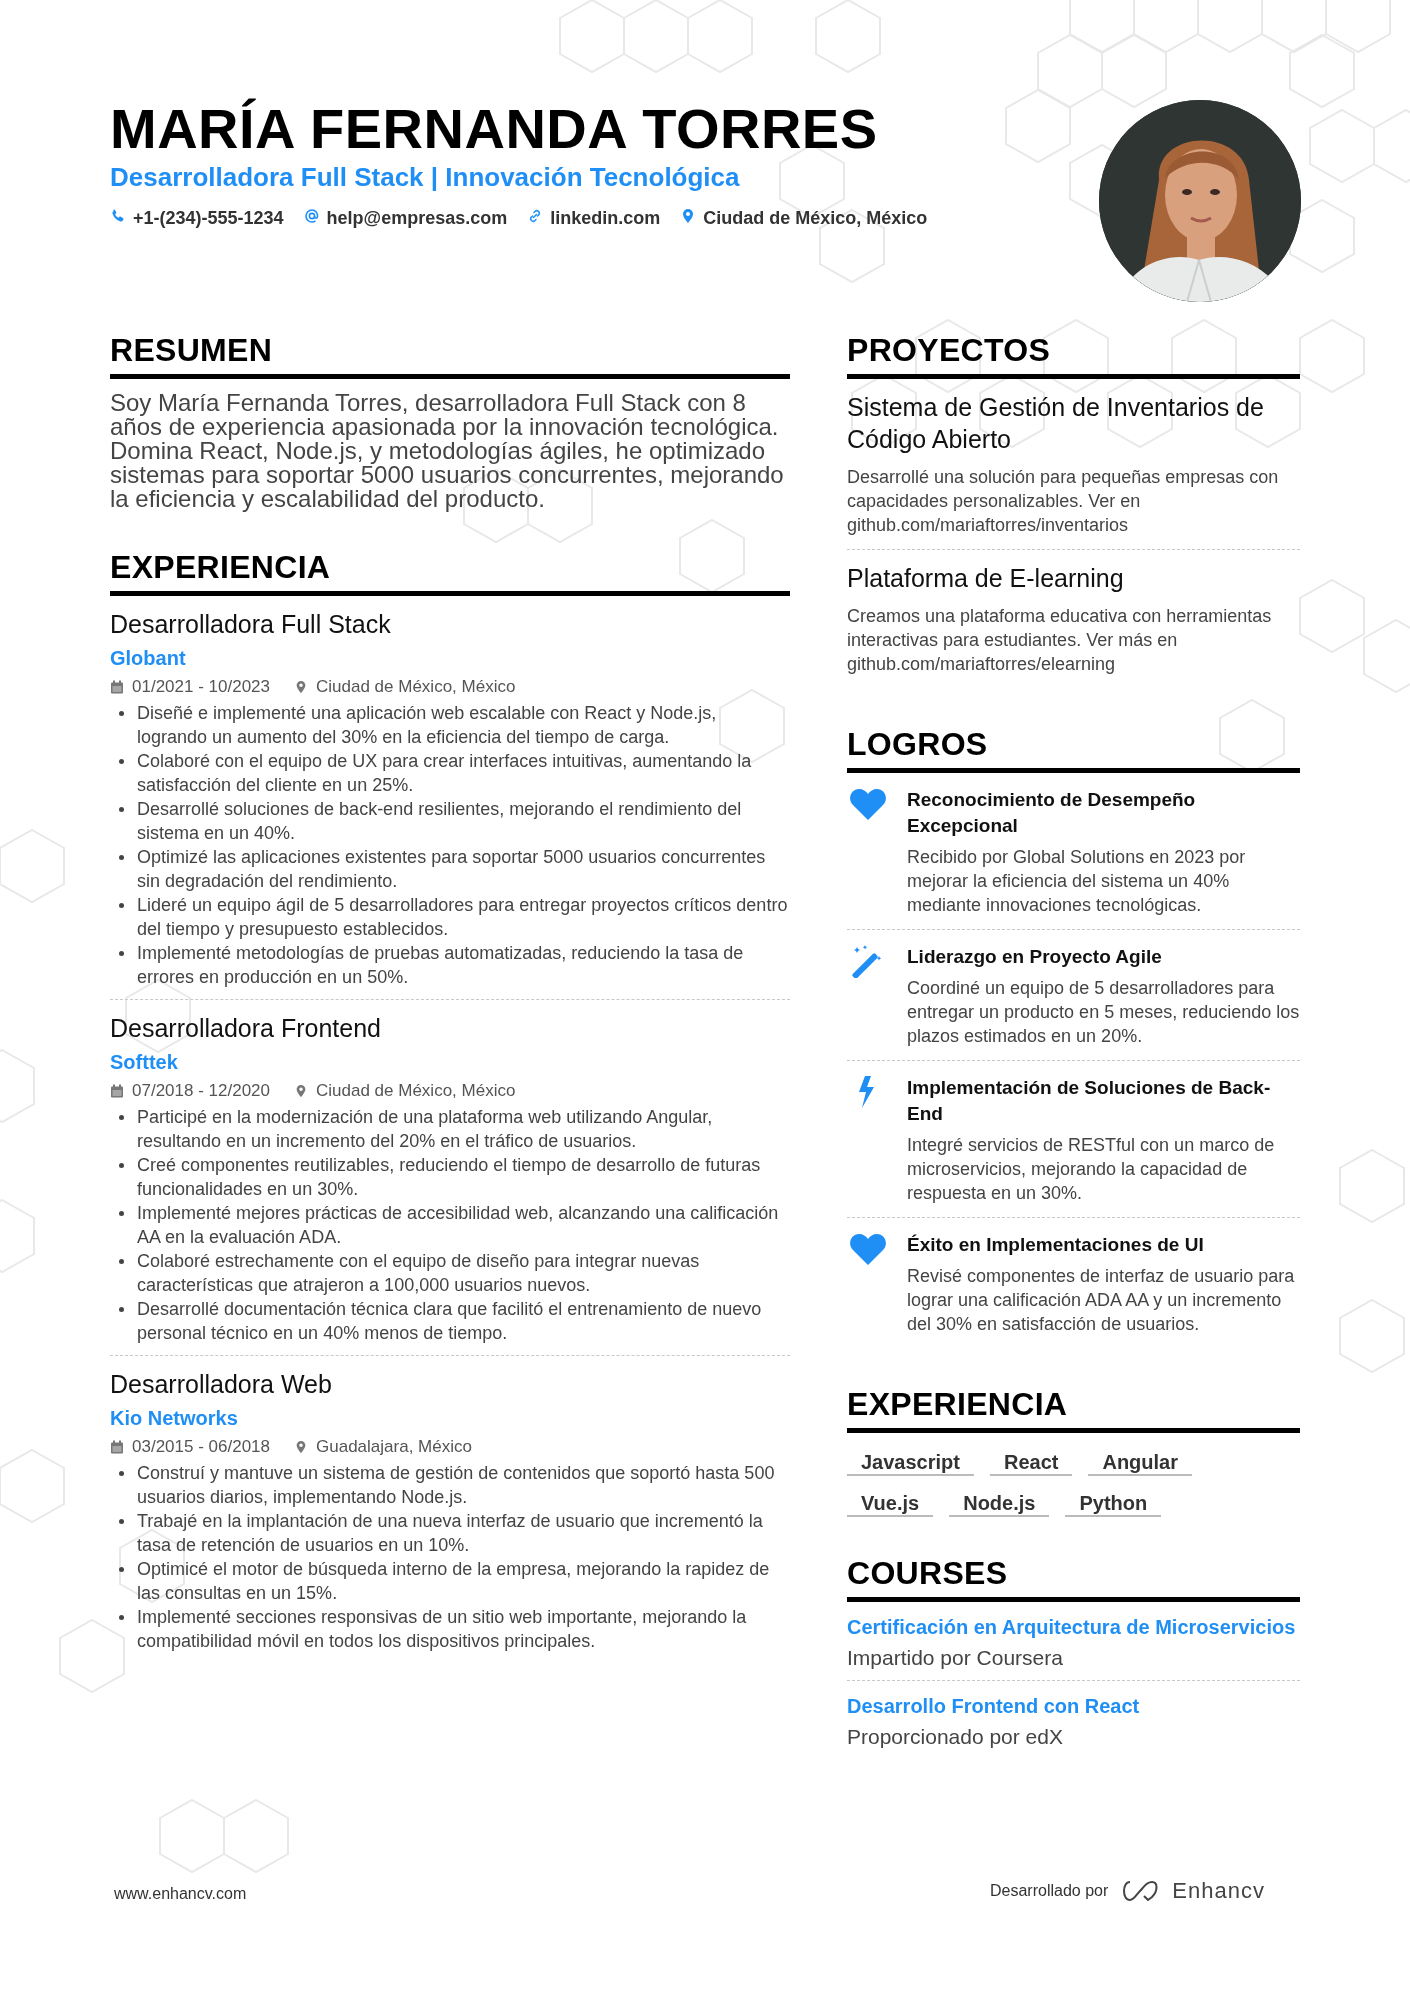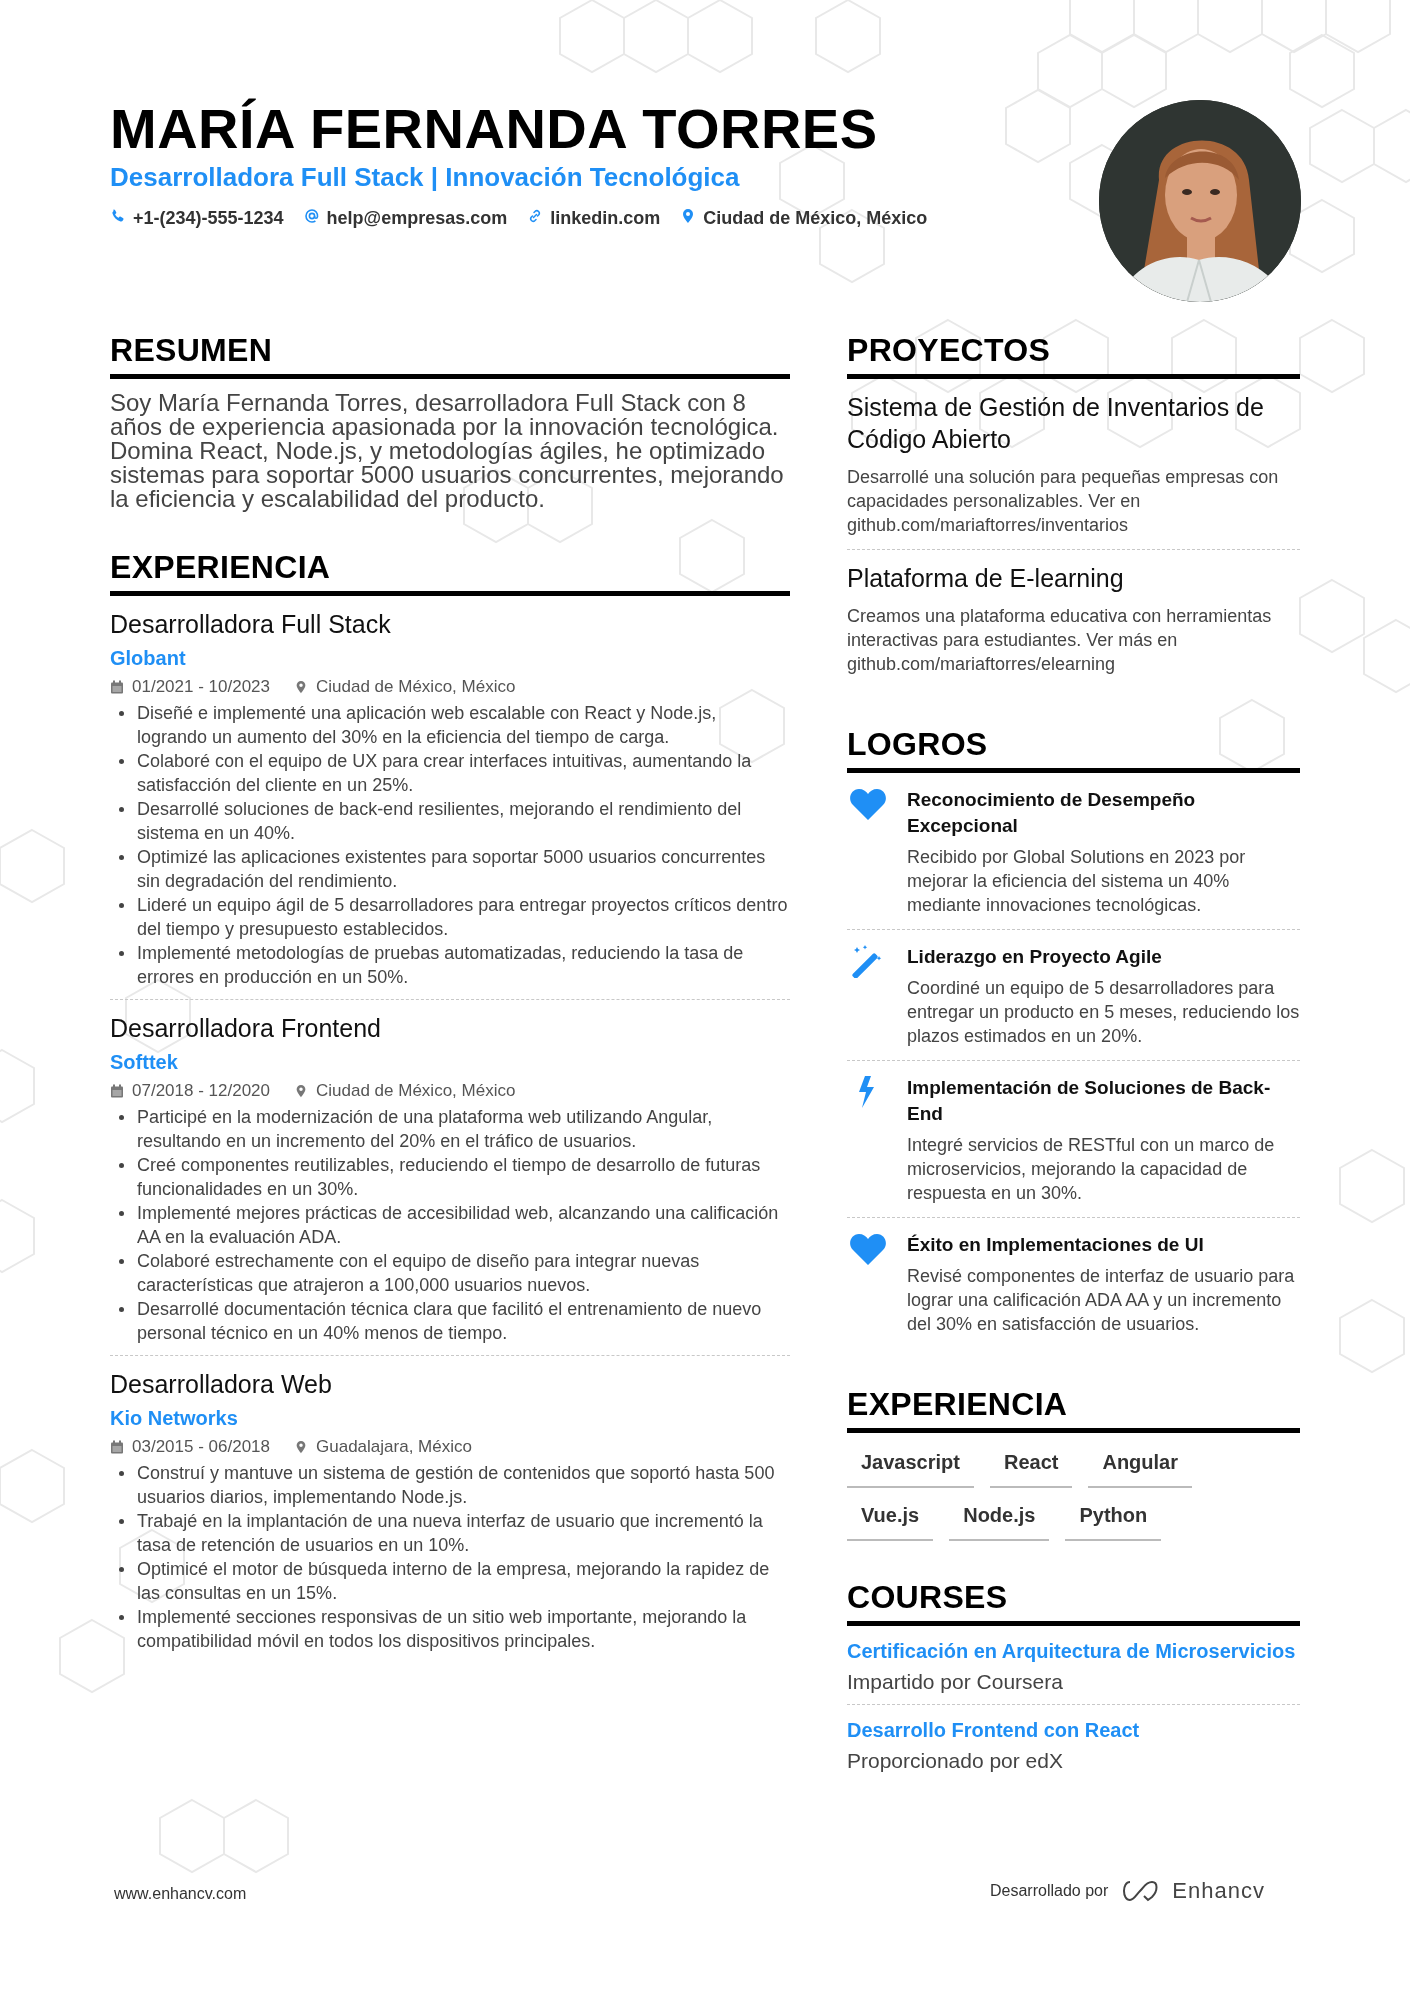--- a/index.html
+++ b/index.html
@@ -49,7 +49,7 @@
   .ach-desc { font-size: 18px; line-height: 24px; color: #444; margin-top: 6px; }
 
   .skills { display: flex; flex-wrap: wrap; gap: 16px 16px; margin-top: 18px; width: 400px; }
-  .skill { font-size: 20px; font-weight: 700; color: #333; padding: 0 14px 12px 14px; border-bottom: 2px solid #bbb; }
+  .skill { font-size: 20px; font-weight: 700; color: #333; padding: 0 14px 0 14px; border-bottom: 2px solid #bbb; }
 
   .course { padding: 12px 0 10px 0; border-bottom: 1px dashed #c8c8c8; }
   .course:last-child { border-bottom: none; }

